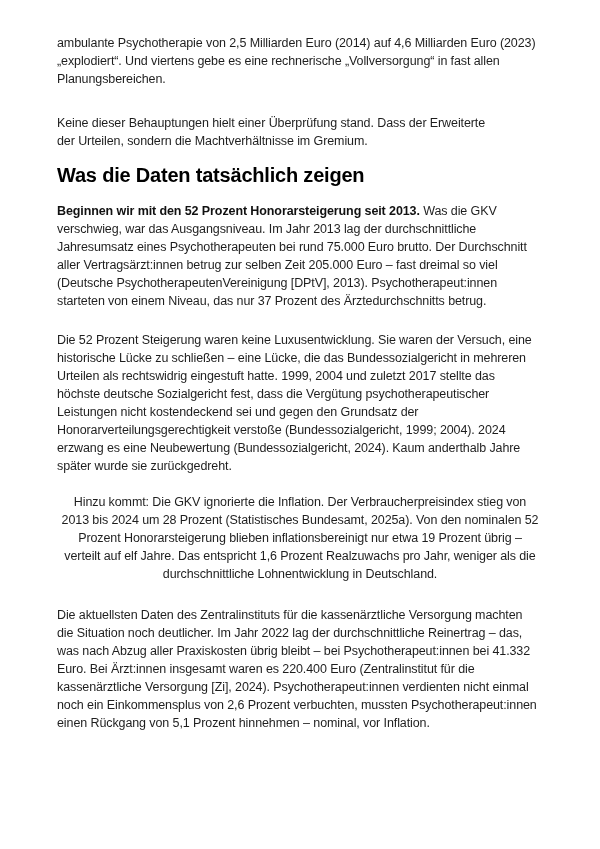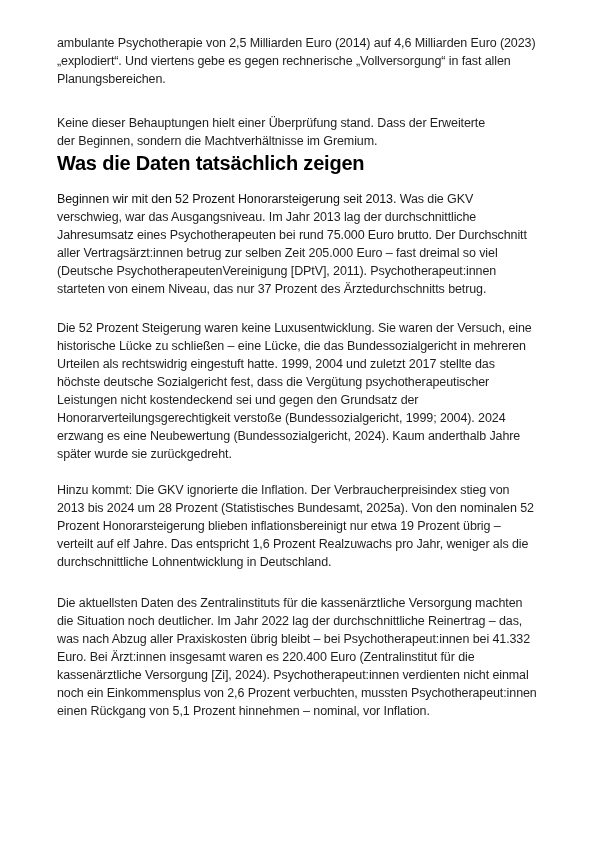--- a/index.html
+++ b/index.html
@@ -56,7 +56,7 @@
 
     <p class="para p1">
       <span class="line">ambulante Psychotherapie von 2,5 Milliarden Euro (2014) auf 4,6 Milliarden Euro (2023)</span>
-      <span class="line">„explodiert“. Und viertens gebe es gegen rechnerische „Vollversorgung“ in fast allen</span>
+      <span class="line">„explodiert“. Und viertens gebe es eine rechnerische „Vollversorgung“ in fast allen</span>
       <span class="line">Planungsbereichen.</span>
     </p>
 

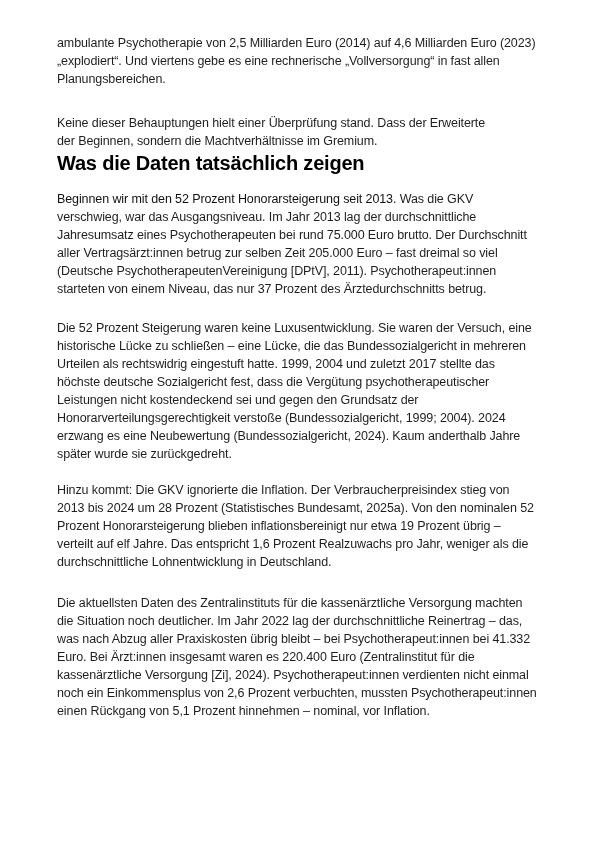--- a/index.html
+++ b/index.html
@@ -30,7 +30,7 @@
     white-space: nowrap;
   }
   .p1 { margin-bottom: 26px; }
-  .p2 { margin-bottom: 2px; }
+  .p2 { margin-bottom: 14px; }
   .p3 { margin-bottom: 21px; }
   .p4 { margin-bottom: 18px; }
   .p5 { margin-bottom: 23px; }

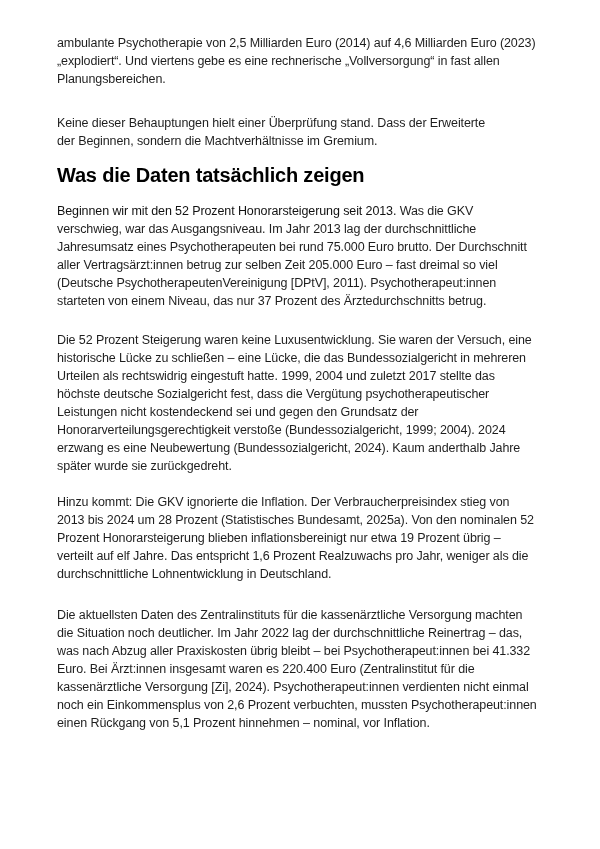--- a/index.html
+++ b/index.html
@@ -62,7 +62,7 @@
 
     <p class="para p2">
       <span class="line">Keine dieser Behauptungen hielt einer Überprüfung stand. Dass der Erweiterte</span>
-      <span class="line">der Beginnen, sondern die Machtverhältnisse im Gremium.</span>
+      <span class="line">der Urteilen, sondern die Machtverhältnisse im Gremium.</span>
     </p>
 
     <h2 class="section-heading">Was die Daten tatsächlich zeigen</h2>

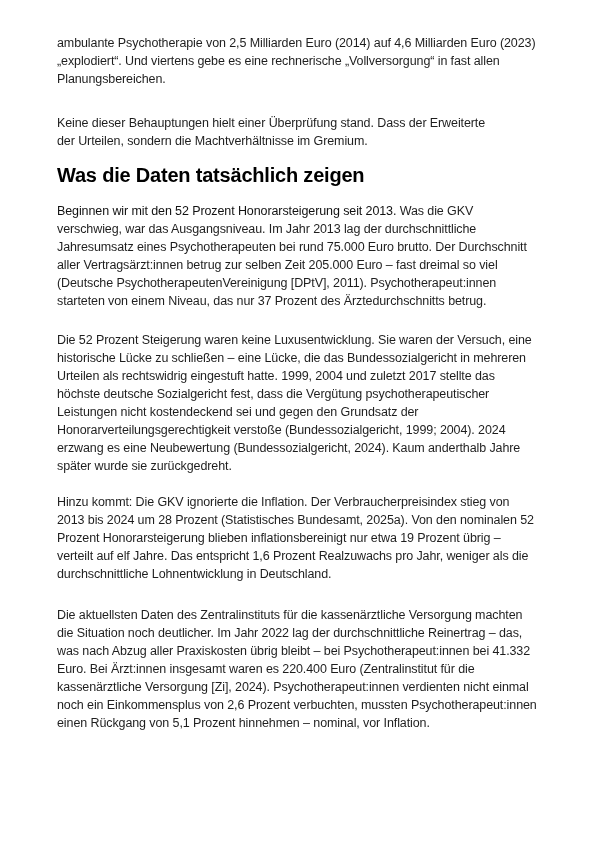--- a/index.html
+++ b/index.html
@@ -44,7 +44,7 @@
     color: #000000;
   }
   .lead-bold {
-    font-weight: 400;
+    font-weight: 700;
     color: #111111;
   }
 </style>

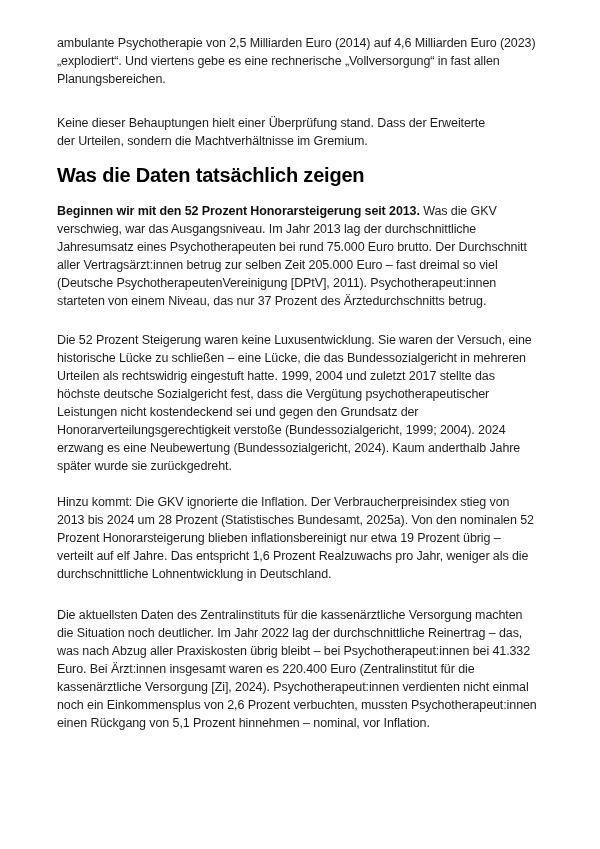--- a/index.html
+++ b/index.html
@@ -72,7 +72,7 @@
       <span class="line">verschwieg, war das Ausgangsniveau. Im Jahr 2013 lag der durchschnittliche</span>
       <span class="line">Jahresumsatz eines Psychotherapeuten bei rund 75.000 Euro brutto. Der Durchschnitt</span>
       <span class="line">aller Vertragsärzt:innen betrug zur selben Zeit 205.000 Euro – fast dreimal so viel</span>
-      <span class="line">(Deutsche PsychotherapeutenVereinigung [DPtV], 2011). Psychotherapeut:innen</span>
+      <span class="line">(Deutsche PsychotherapeutenVereinigung [DPtV], 2013). Psychotherapeut:innen</span>
       <span class="line">starteten von einem Niveau, das nur 37 Prozent des Ärztedurchschnitts betrug.</span>
     </p>
 

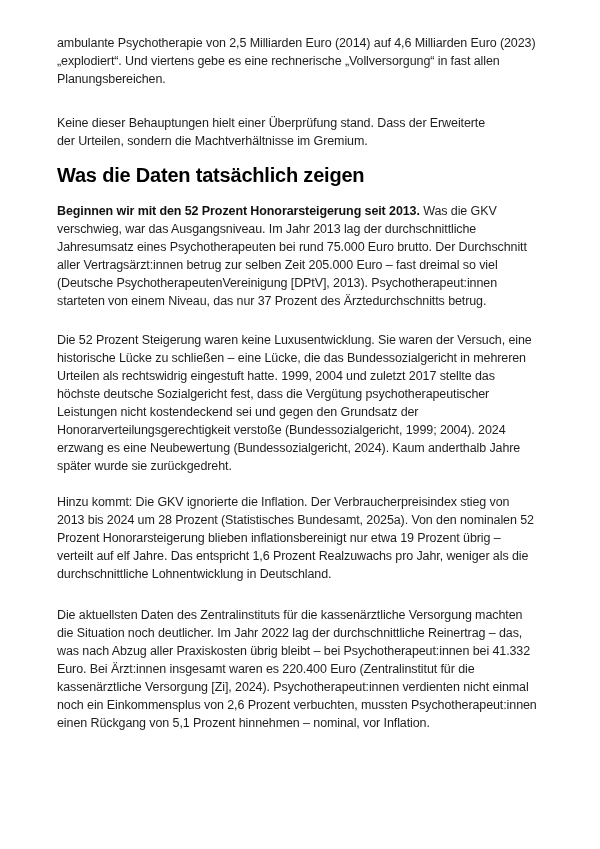--- a/index.html
+++ b/index.html
@@ -33,7 +33,7 @@
   .p2 { margin-bottom: 14px; }
   .p3 { margin-bottom: 21px; }
   .p4 { margin-bottom: 18px; }
-  .p5 { margin-bottom: 23px; }
+  .p5 { margin-bottom: 23px; text-align: center; }
   .p6 { margin-bottom: 0; }
   .section-heading {
     margin: 0 0 16px 0;

